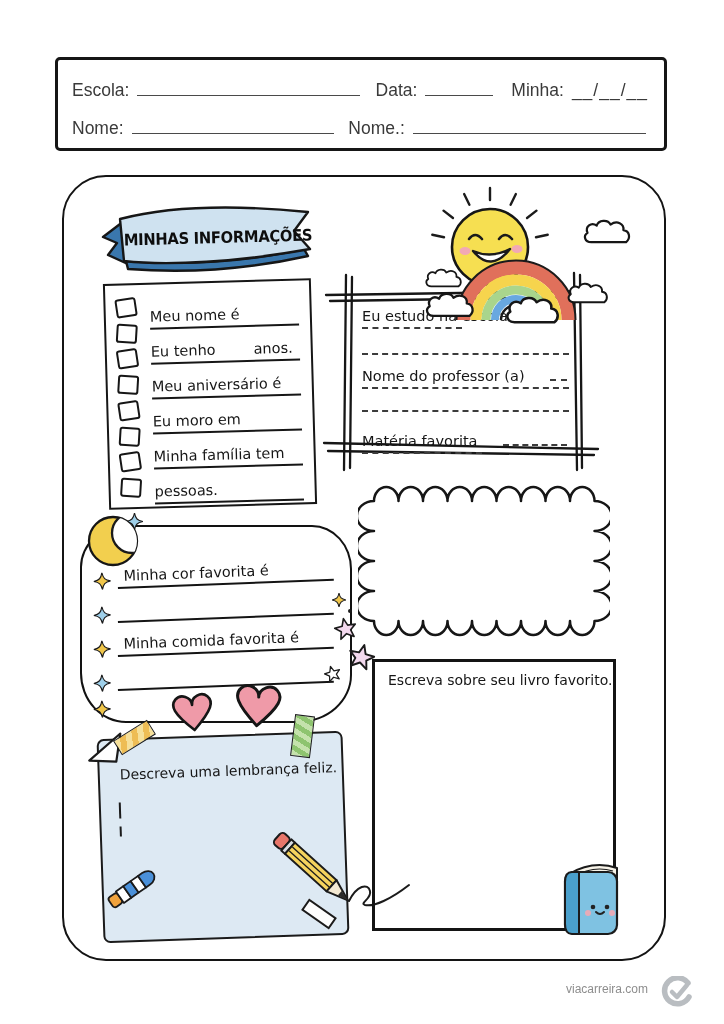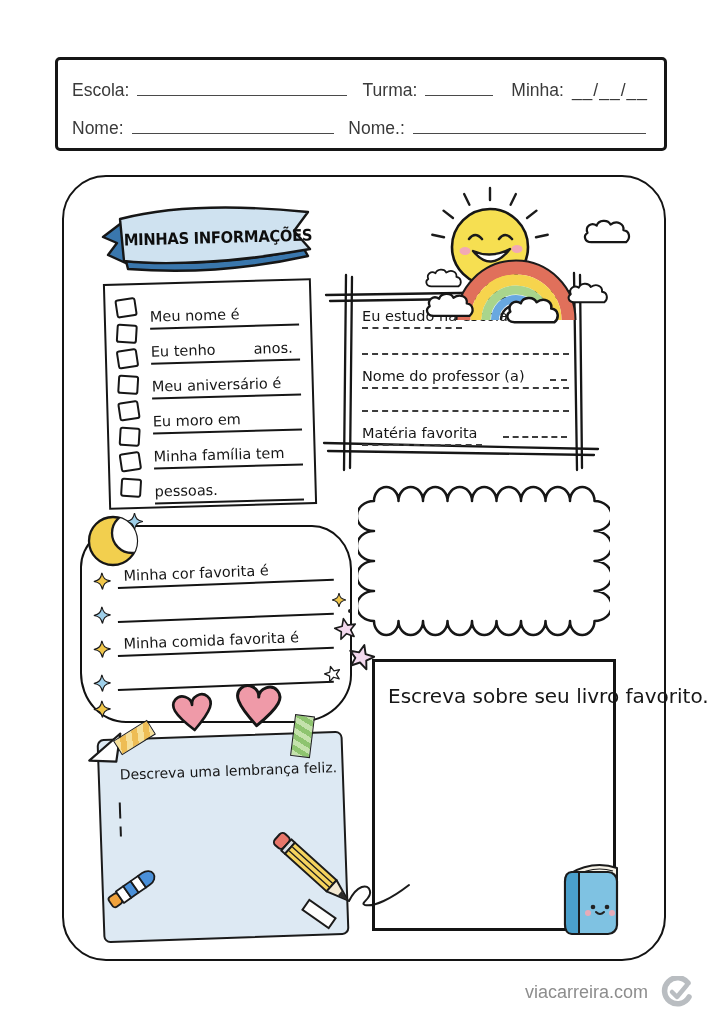--- a/index.html
+++ b/index.html
@@ -121,7 +121,7 @@
     <div class="hdr-row">
       <span class="hlabel">Escola:</span>
       <span class="fline f-school"></span>
-      <span class="hlabel">Turma:</span>
+      <span class="hlabel">Data:</span>
       <span class="fline f-class"></span>
       <span class="hlabel">Minha:</span>
       <span class="hmask">__/__/__</span>

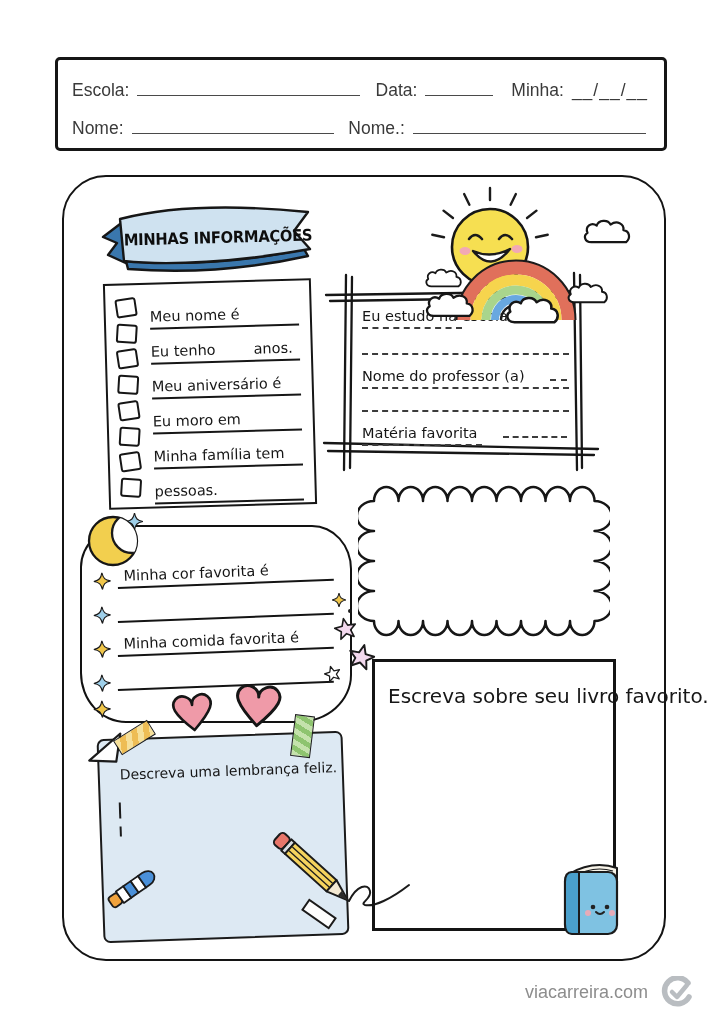--- a/index.html
+++ b/index.html
@@ -201,7 +201,7 @@
         </div>
         <span class="dashline" style="margin-top:3px;"></span>
         <span class="dashline" style="margin-top:21px;"></span>
-        <div class="sb-flex" style="margin-top:13px;">
+        <div class="sb-flex" style="margin-top:21px;">
           <span class="wlabel">Matéria favorita</span>
           <span class="tdash"></span>
         </div>

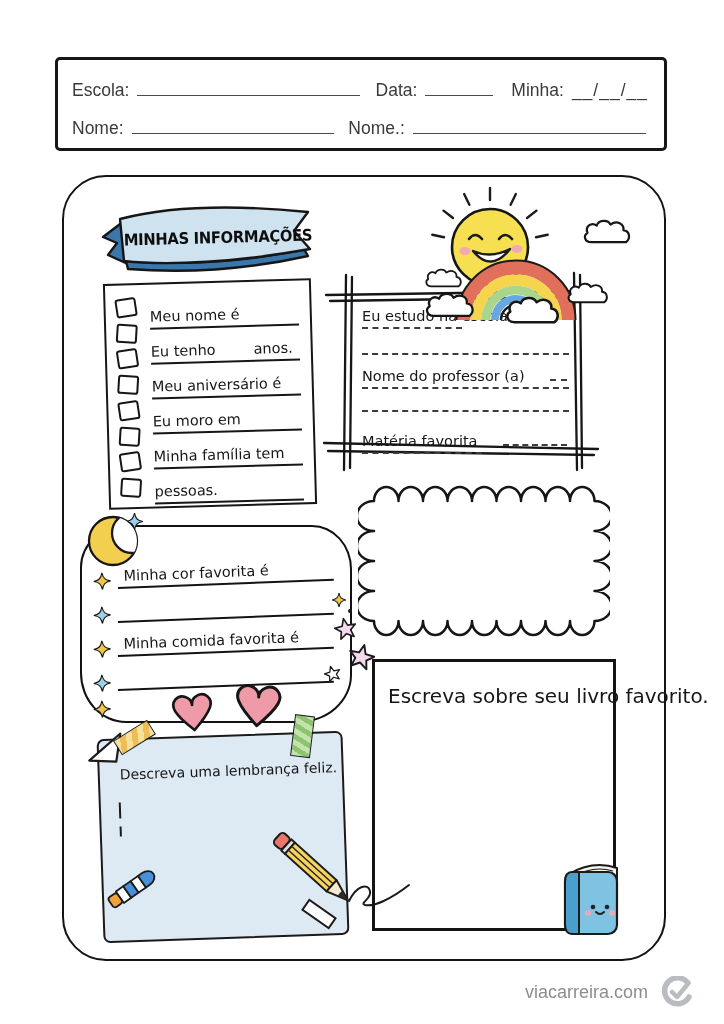--- a/index.html
+++ b/index.html
@@ -77,7 +77,7 @@
   
   .bookbox{position:absolute;left:308px;top:482px;width:244px;height:272px;border:3px solid #141414;
         box-sizing:border-box;z-index:2;}
-  .book-title{position:absolute;left:13px;top:22px;font-size:20px;}
+  .book-title{position:absolute;left:13px;top:10px;font-size:14px;}
   .bookicon{position:absolute;right:-10px;bottom:-12px;z-index:3;}
 
   

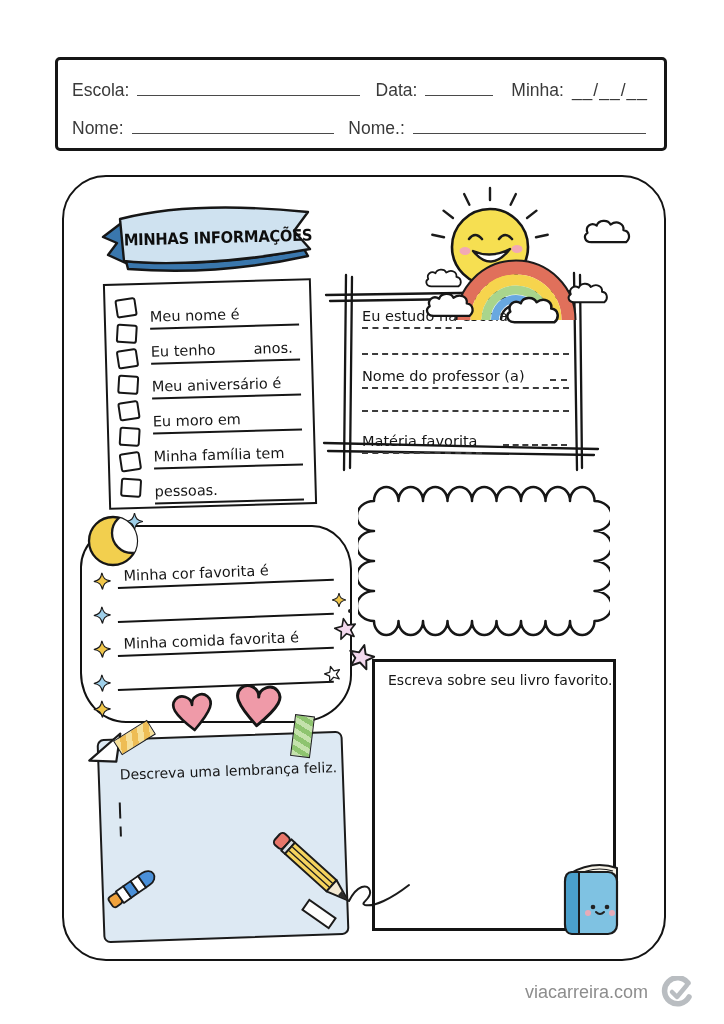--- a/index.html
+++ b/index.html
@@ -99,7 +99,7 @@
 
   
   .footer-text{position:absolute;right:76px;top:982px;font-family:"Liberation Sans",sans-serif;
-        font-size:18px;color:var(--footer-gray,#8d8d8d);}
+        font-size:12px;color:var(--footer-gray,#8d8d8d);}
   .footer-logo{position:absolute;right:30px;top:976px;}
 
   

